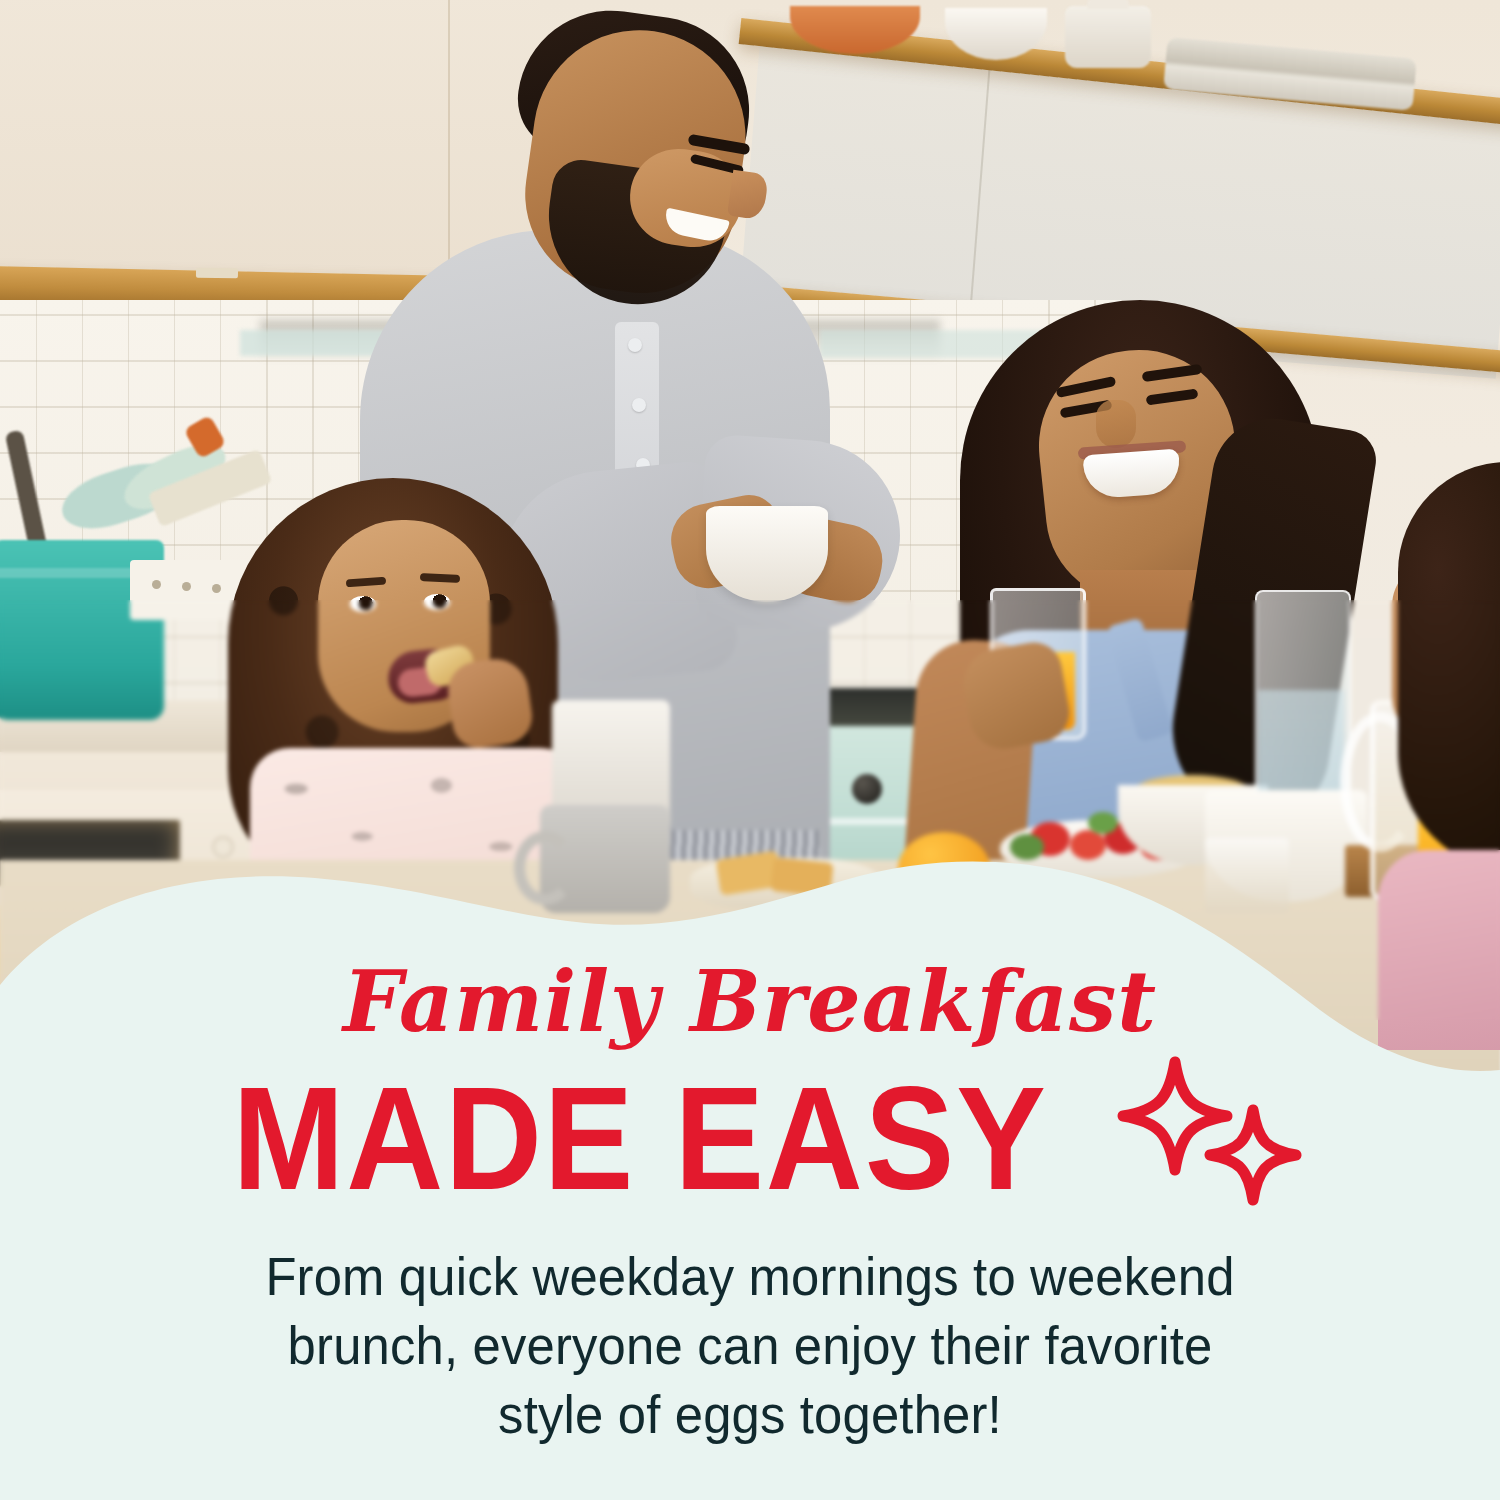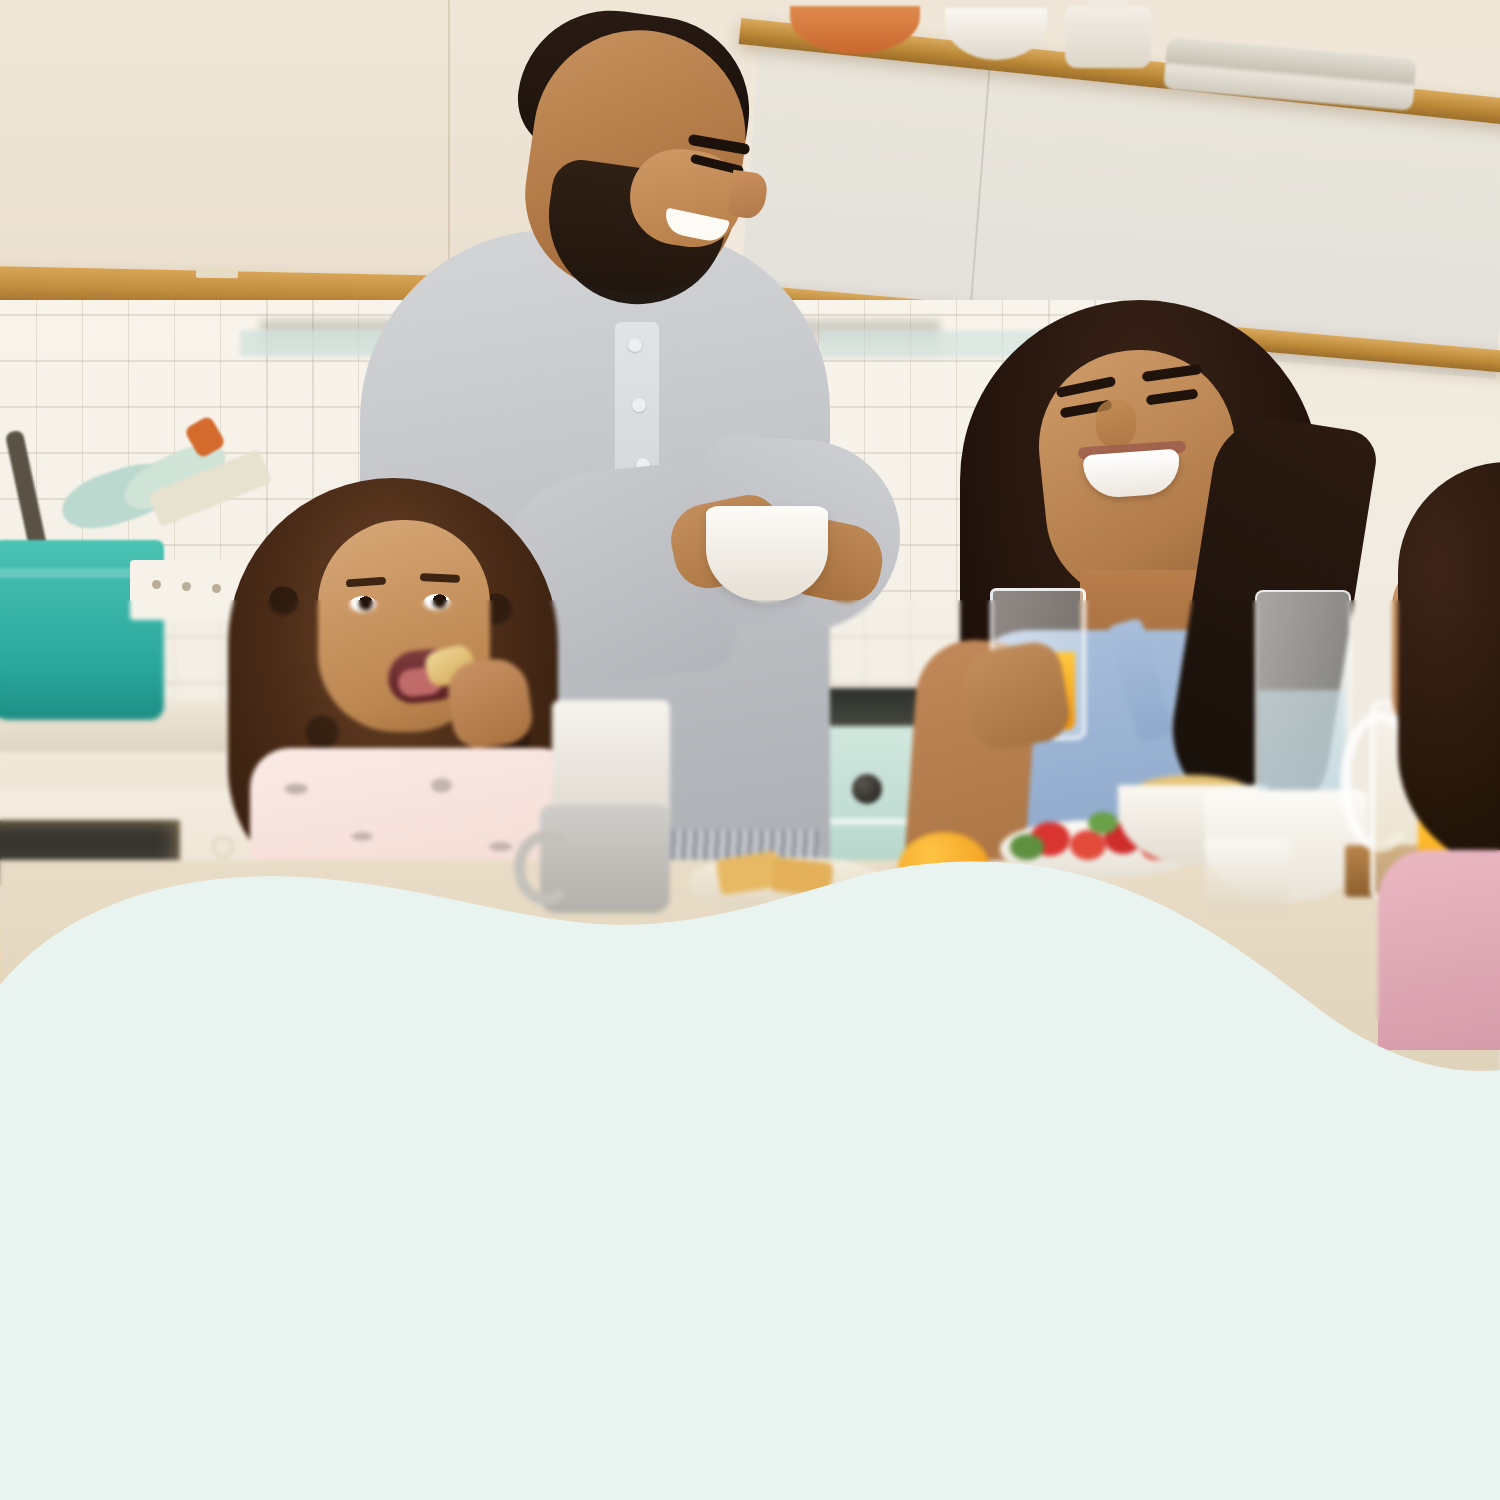--- a/index.html
+++ b/index.html
@@ -522,6 +522,21 @@
     </svg>
   </div>
 
+  <div class="content">
+
+    <div class="script" style="color:#e3192d">Family Breakfast</div>
+
+    <div class="headline-row">
+      <div class="headline" style="color:#e3192d">MADE EASY</div>
+
+      <svg class="sparkles" width="190" height="170" viewBox="0 0 190 170" aria-hidden="true">
+        <path d="M62 8 C 68 44, 78 56, 114 62 C 78 68, 68 80, 62 116 C 56 80, 46 68, 10 62 C 46 56, 56 44, 62 8 Z" fill="none" stroke="#e3192d" stroke-width="11" stroke-linejoin="round"></path>
+        <path d="M140 56 C 145 86, 153 96, 183 101 C 153 106, 145 116, 140 146 C 135 116, 127 106, 97 101 C 127 96, 135 86, 140 56 Z" fill="none" stroke="#e3192d" stroke-width="11" stroke-linejoin="round"></path>
+      </svg>
+    </div>
+
+    <div class="subtext" style="color:#11292e">From quick weekday mornings to weekend brunch, everyone can enjoy their favorite style of eggs together!</div>
+  </div>
 
 </div>
 

